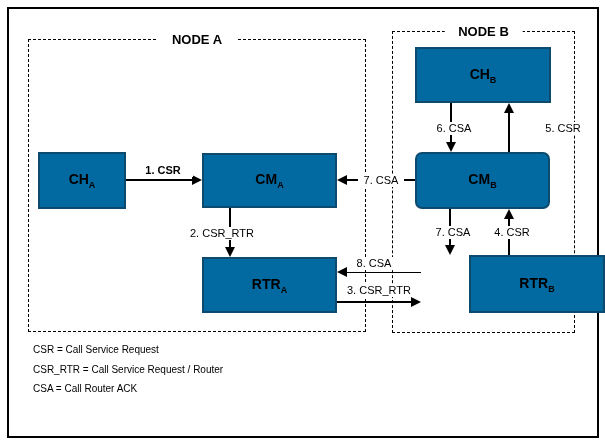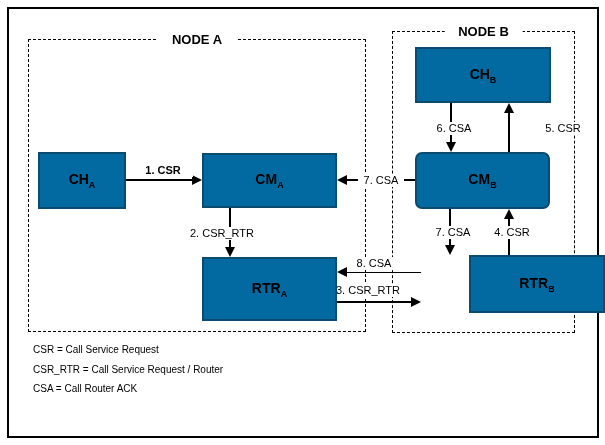--- a/index.html
+++ b/index.html
@@ -92,7 +92,7 @@
     <span class="boxlabel"><span>CM</span><sub>A</sub></span>
   </div>
 
-  <div class="box" style="left:202px;top:257px;width:135px;height:64px;">
+  <div class="box" style="left:202px;top:257px;width:135px;height:56px;">
     <span class="boxlabel"><span>RTR</span><sub>A</sub></span>
   </div>
 

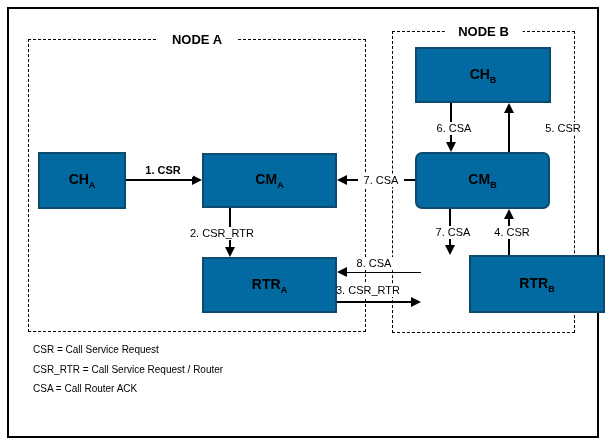--- a/index.html
+++ b/index.html
@@ -58,7 +58,7 @@
 
   <div class="line" style="left:337px;top:301px;width:74px;height:2px;"></div>
   <div class="ah ah-right" style="left:411px;top:297px;"></div>
-  <div class="alabel" style="left:332px;top:284px;width:68px;">3. CSR_RTR</div>
+  <div class="alabel" style="left:343px;top:284px;width:68px;">3. CSR_RTR</div>
 
   <div class="line" style="left:508px;top:219px;width:2px;height:36px;"></div>
   <div class="ah ah-up" style="left:504px;top:209px;"></div>

